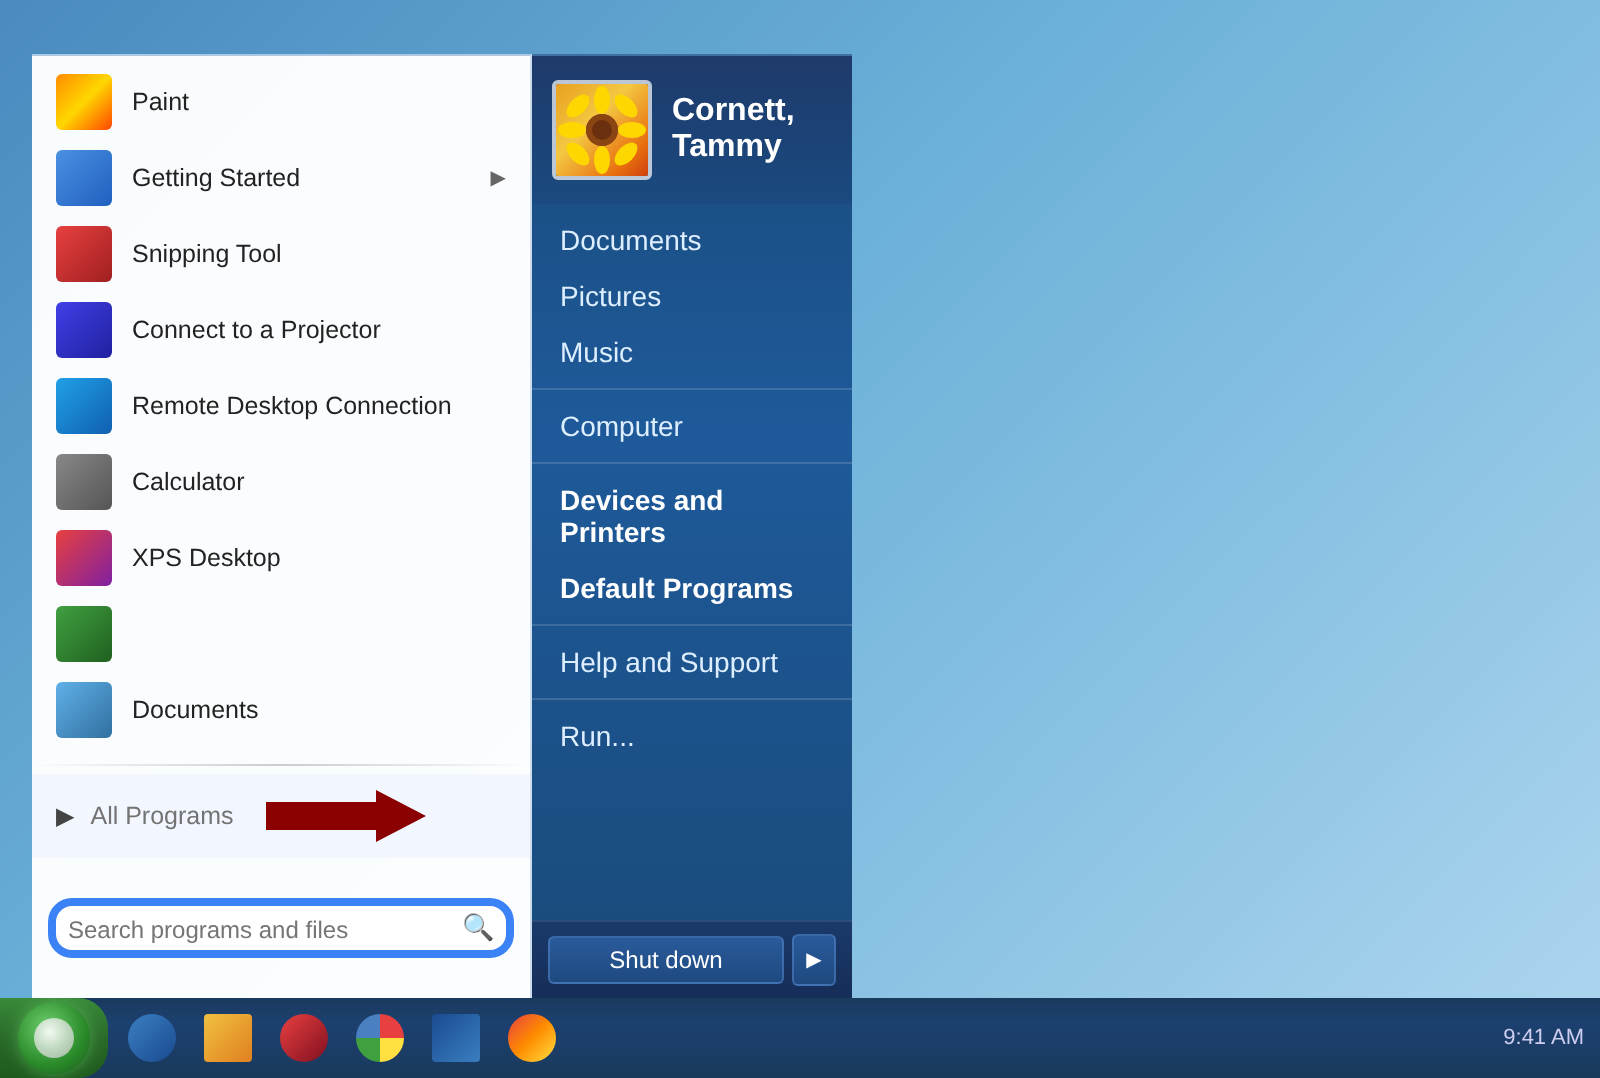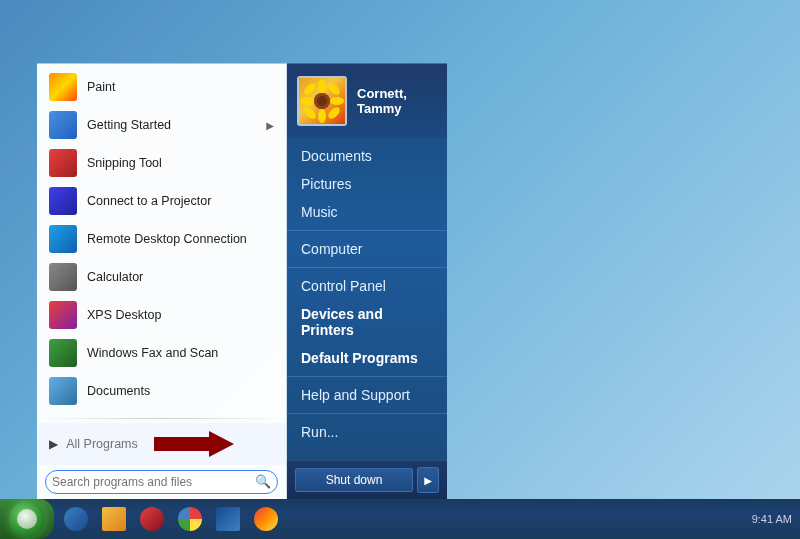--- a/index.html
+++ b/index.html
@@ -352,10 +352,9 @@
     .start-menu-wrapper {
       position: absolute;
       bottom: 40px;
-      left: 0;
+      left: 16px;
       display: flex;
       z-index: 100;
-      padding-left: 37px;
     }
   </style>
 </head>

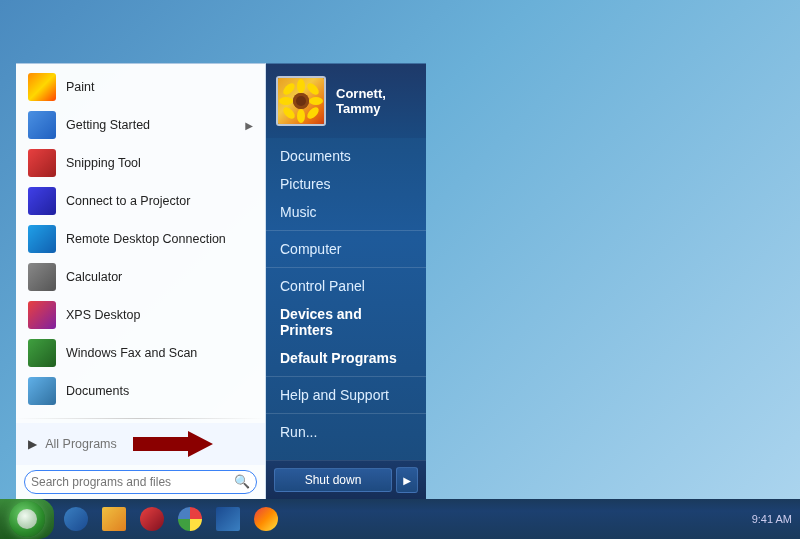--- a/index.html
+++ b/index.html
@@ -236,7 +236,7 @@
     
     .user-name {
       color: white;
-      font-size: 13px;
+      font-size: 16px;
       font-weight: 600;
     }
 

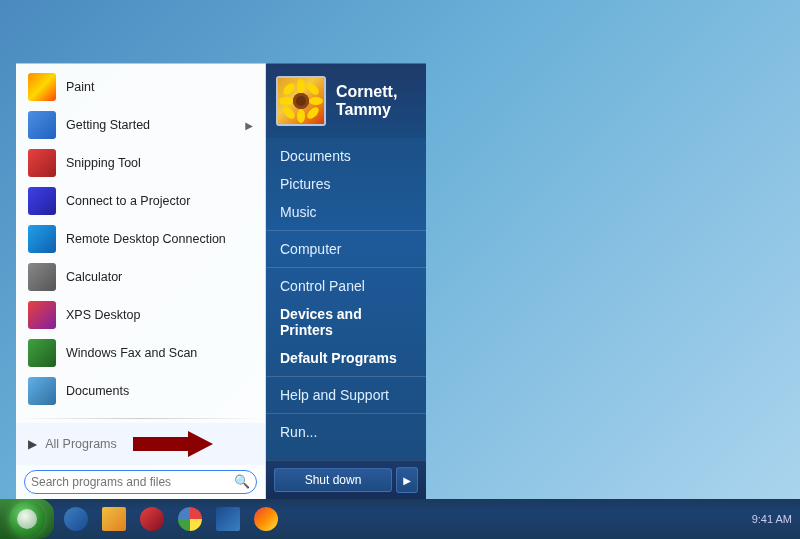--- a/index.html
+++ b/index.html
@@ -478,9 +478,6 @@
 
         <div class="right-divider"></div>
 
-        <div class="right-item">
-          <span>Control Panel</span>
-        </div>
         <div class="right-item bold">
           <span>Devices and Printers</span>
         </div>

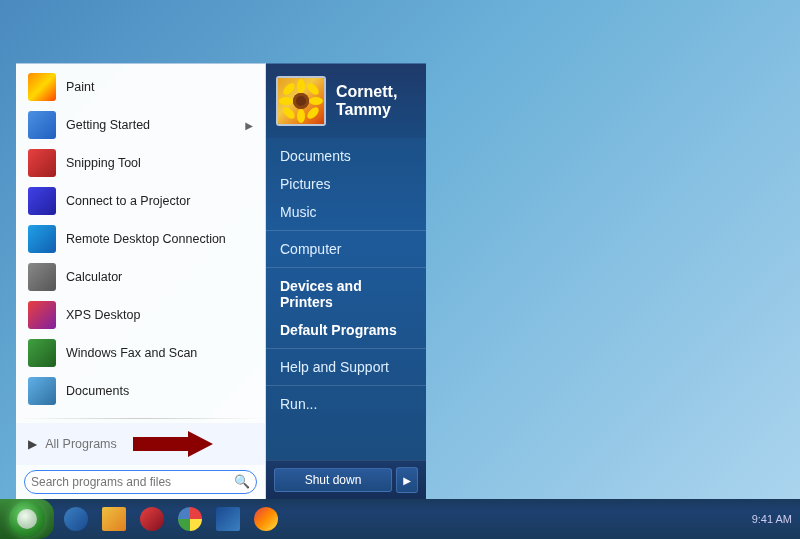--- a/index.html
+++ b/index.html
@@ -406,7 +406,6 @@
 
         <div class="start-menu-item">
           <div class="item-icon icon-fax"></div>
-          <span class="item-label">Windows Fax and Scan</span>
         </div>
 
         <div class="start-menu-item">

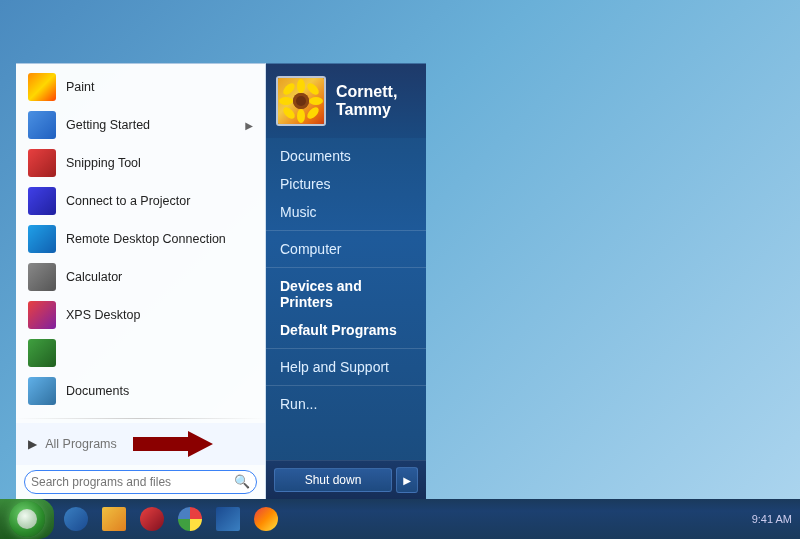--- a/index.html
+++ b/index.html
@@ -172,10 +172,10 @@
     
     .start-search {
       display: flex;
-      align-items: center;
+      align-items: flex-end;
       background: white;
-      border: 1px solid #3b82f6;
-      margin: 5px 8px;
+      border: 4px solid #3b82f6;
+      margin: 20px 8px;
       padding: 3px 6px;
       border-radius: 12px;
       gap: 4px;

